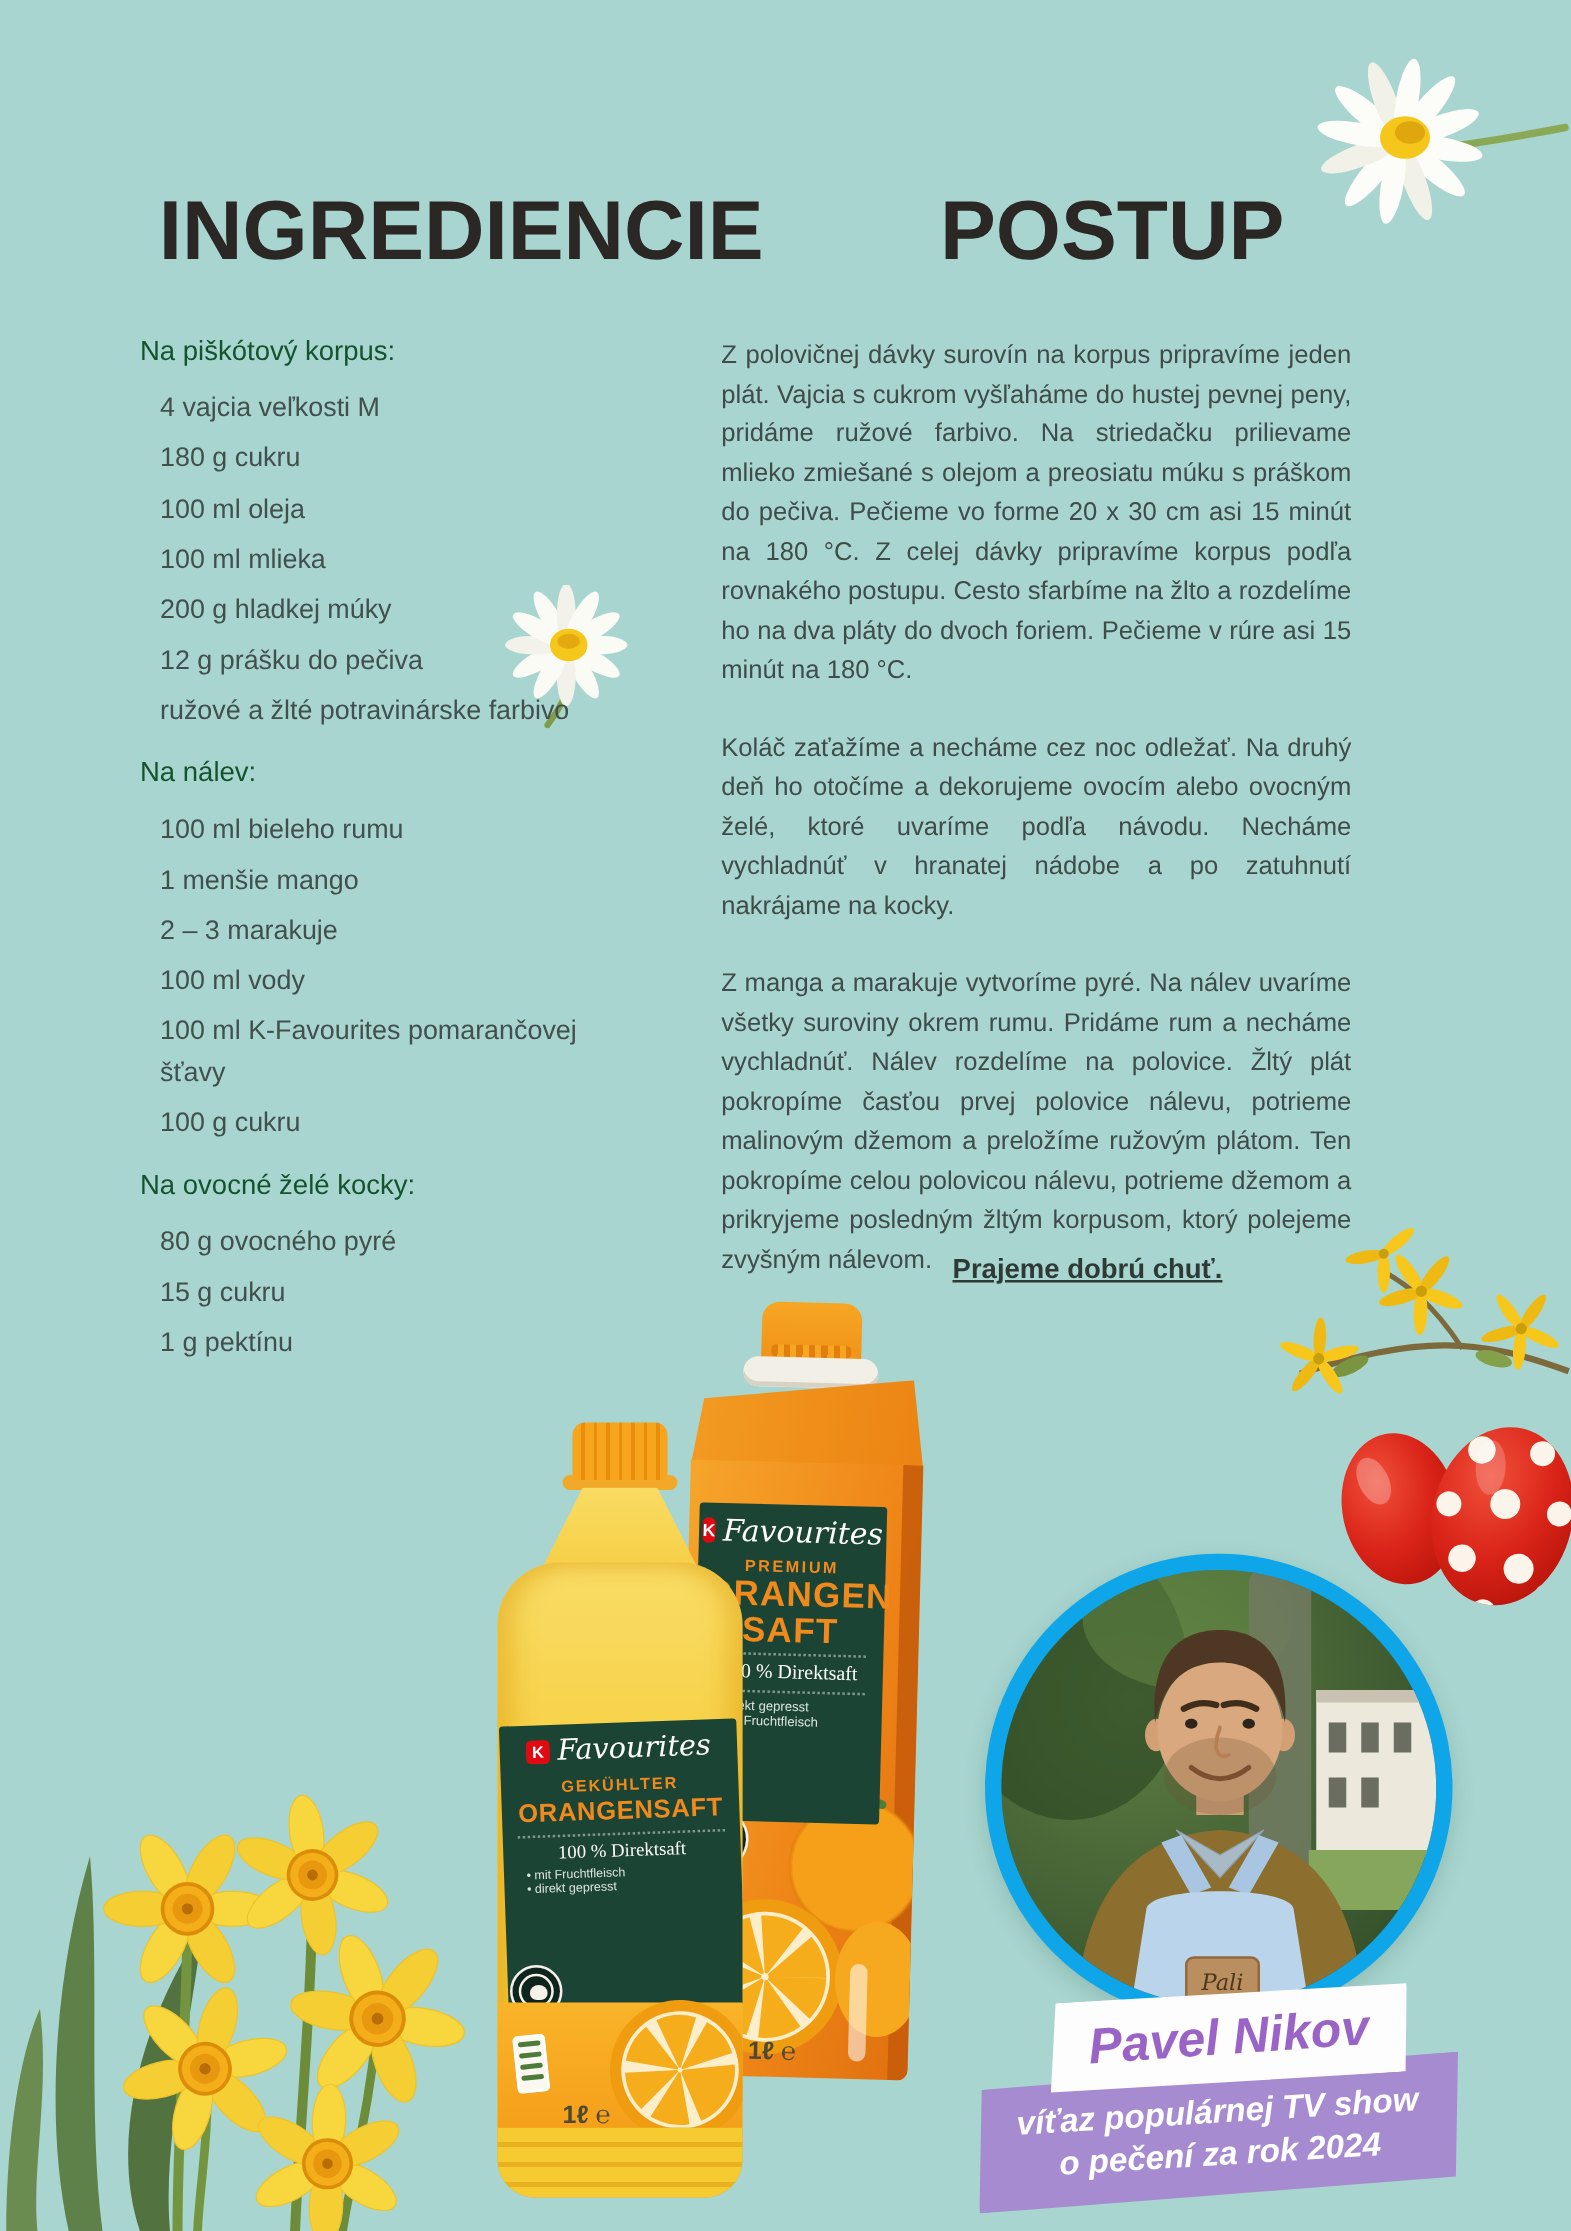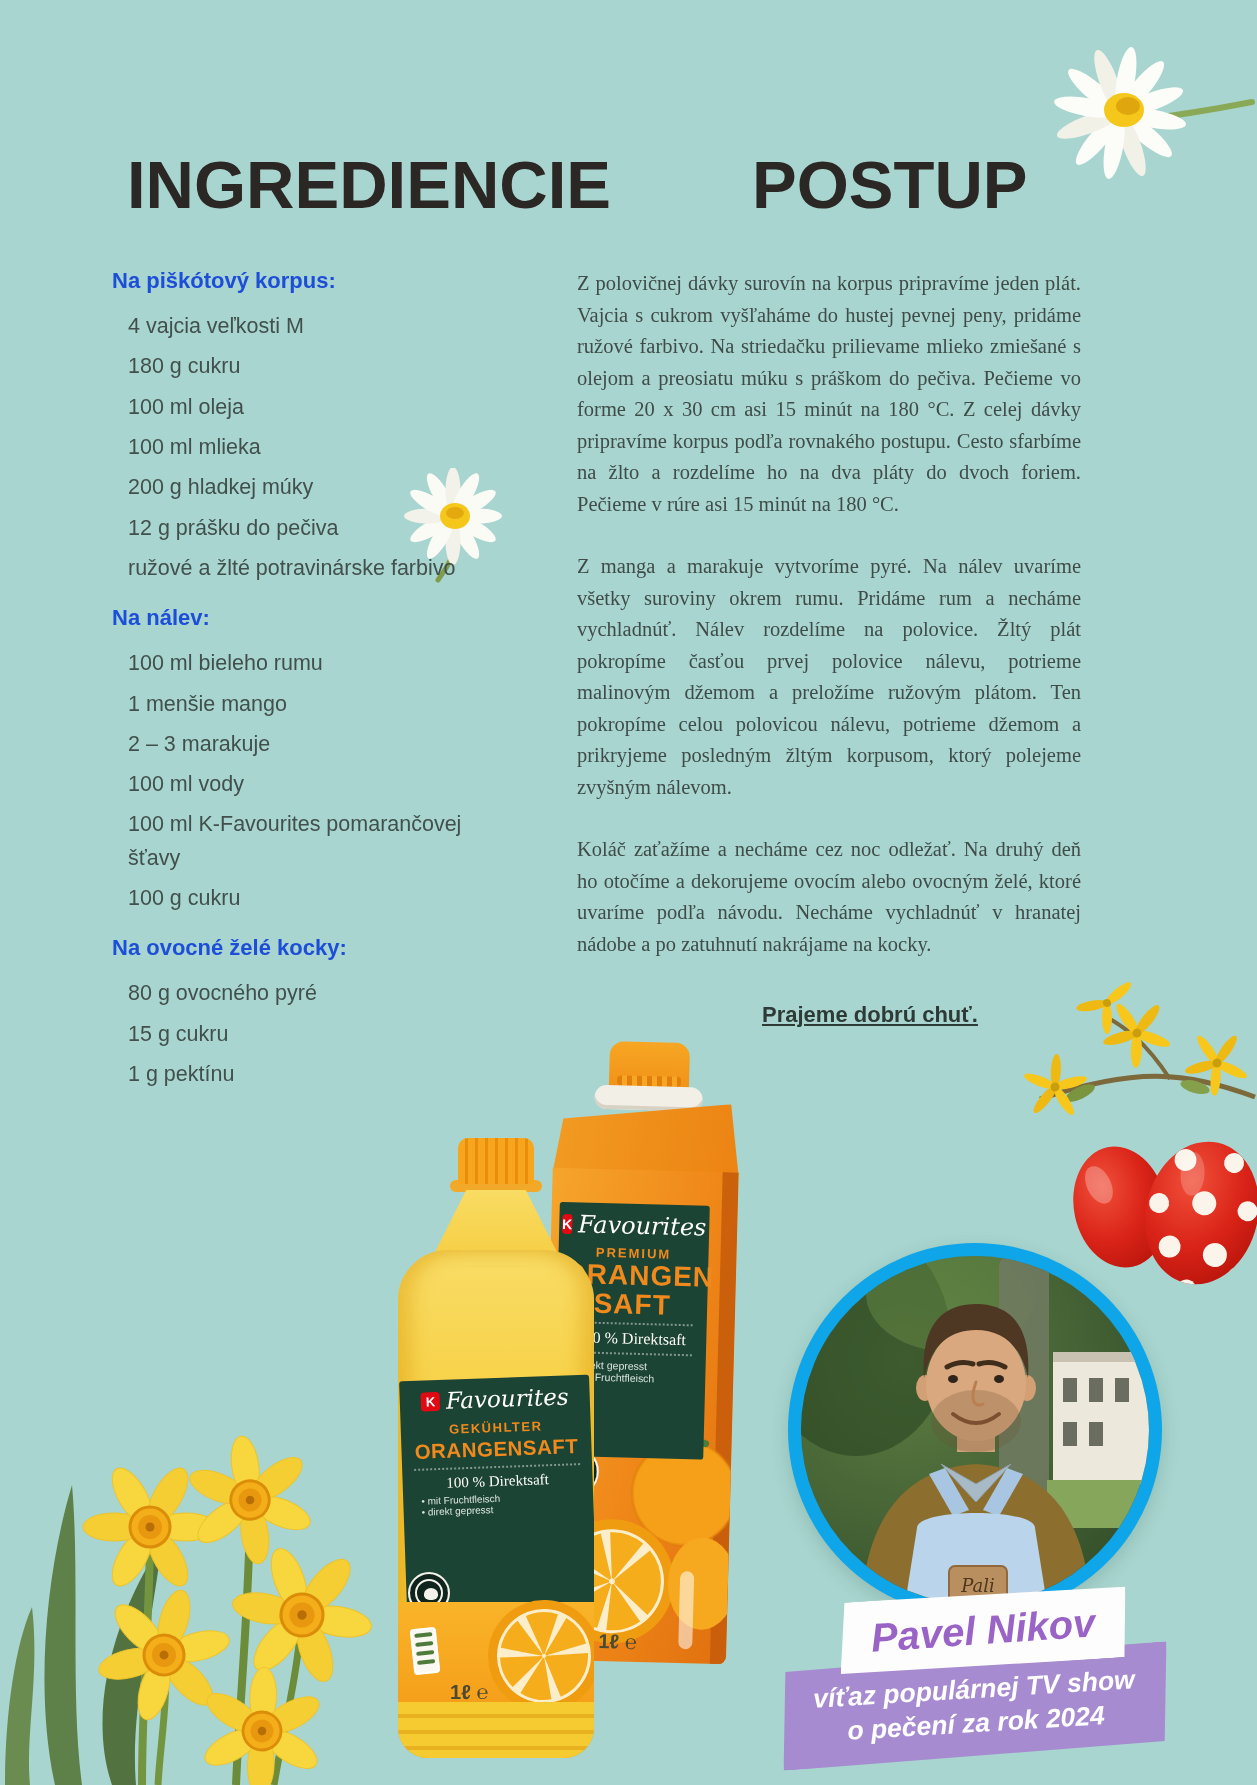--- a/index.html
+++ b/index.html
@@ -17,7 +17,7 @@
   }
   
   .ing-col{left:112px;top:268px;width:385px;}
-  .ing-title{font-size:22px;font-weight:bold;color:#1d4ed8;margin:20px 0 14px 0;line-height:26px;}
+  .ing-title{font-size:22px;font-weight:normal;color:#14532d;margin:20px 0 14px 0;line-height:26px;}
   .ing-title:first-child{margin-top:0;}
   .ing-list{list-style:none;margin:16px;padding:0;}
   .ing-list li{font-size:21.5px;line-height:1.55;margin:0 0 7px 0;color:#42504d;}

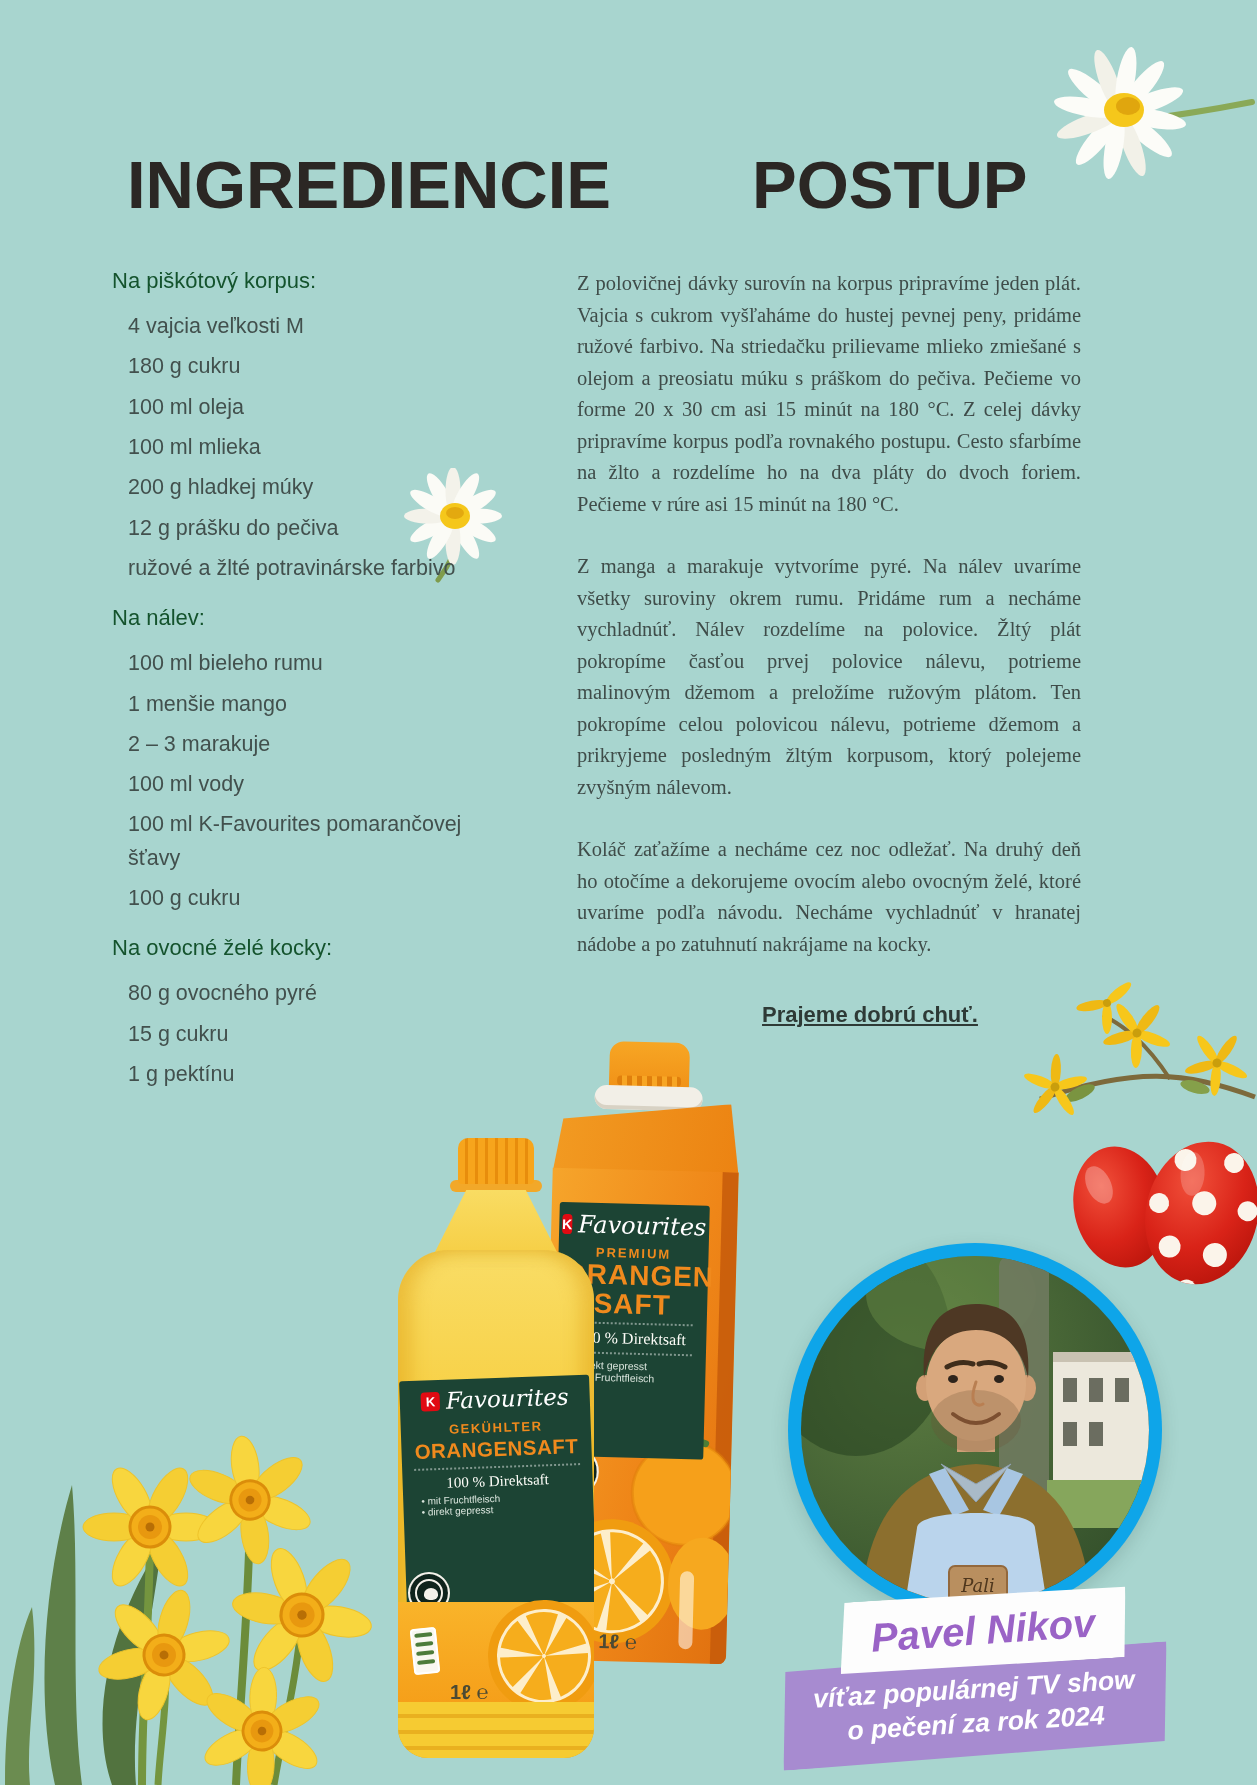--- a/index.html
+++ b/index.html
@@ -22,7 +22,7 @@
   .ing-list{list-style:none;margin:16px;padding:0;}
   .ing-list li{font-size:21.5px;line-height:1.55;margin:0 0 7px 0;color:#42504d;}
   
-  .method-col{left:577px;top:268px;width:504px;font-family:Liberation Serif, serif;}
+  .method-col{left:577px;top:268px;width:504px;}
   .method-col p{
     font-size:20.5px;line-height:31.5px;margin:0 0 31px 0;
     text-align:justify;color:#3f4c49;

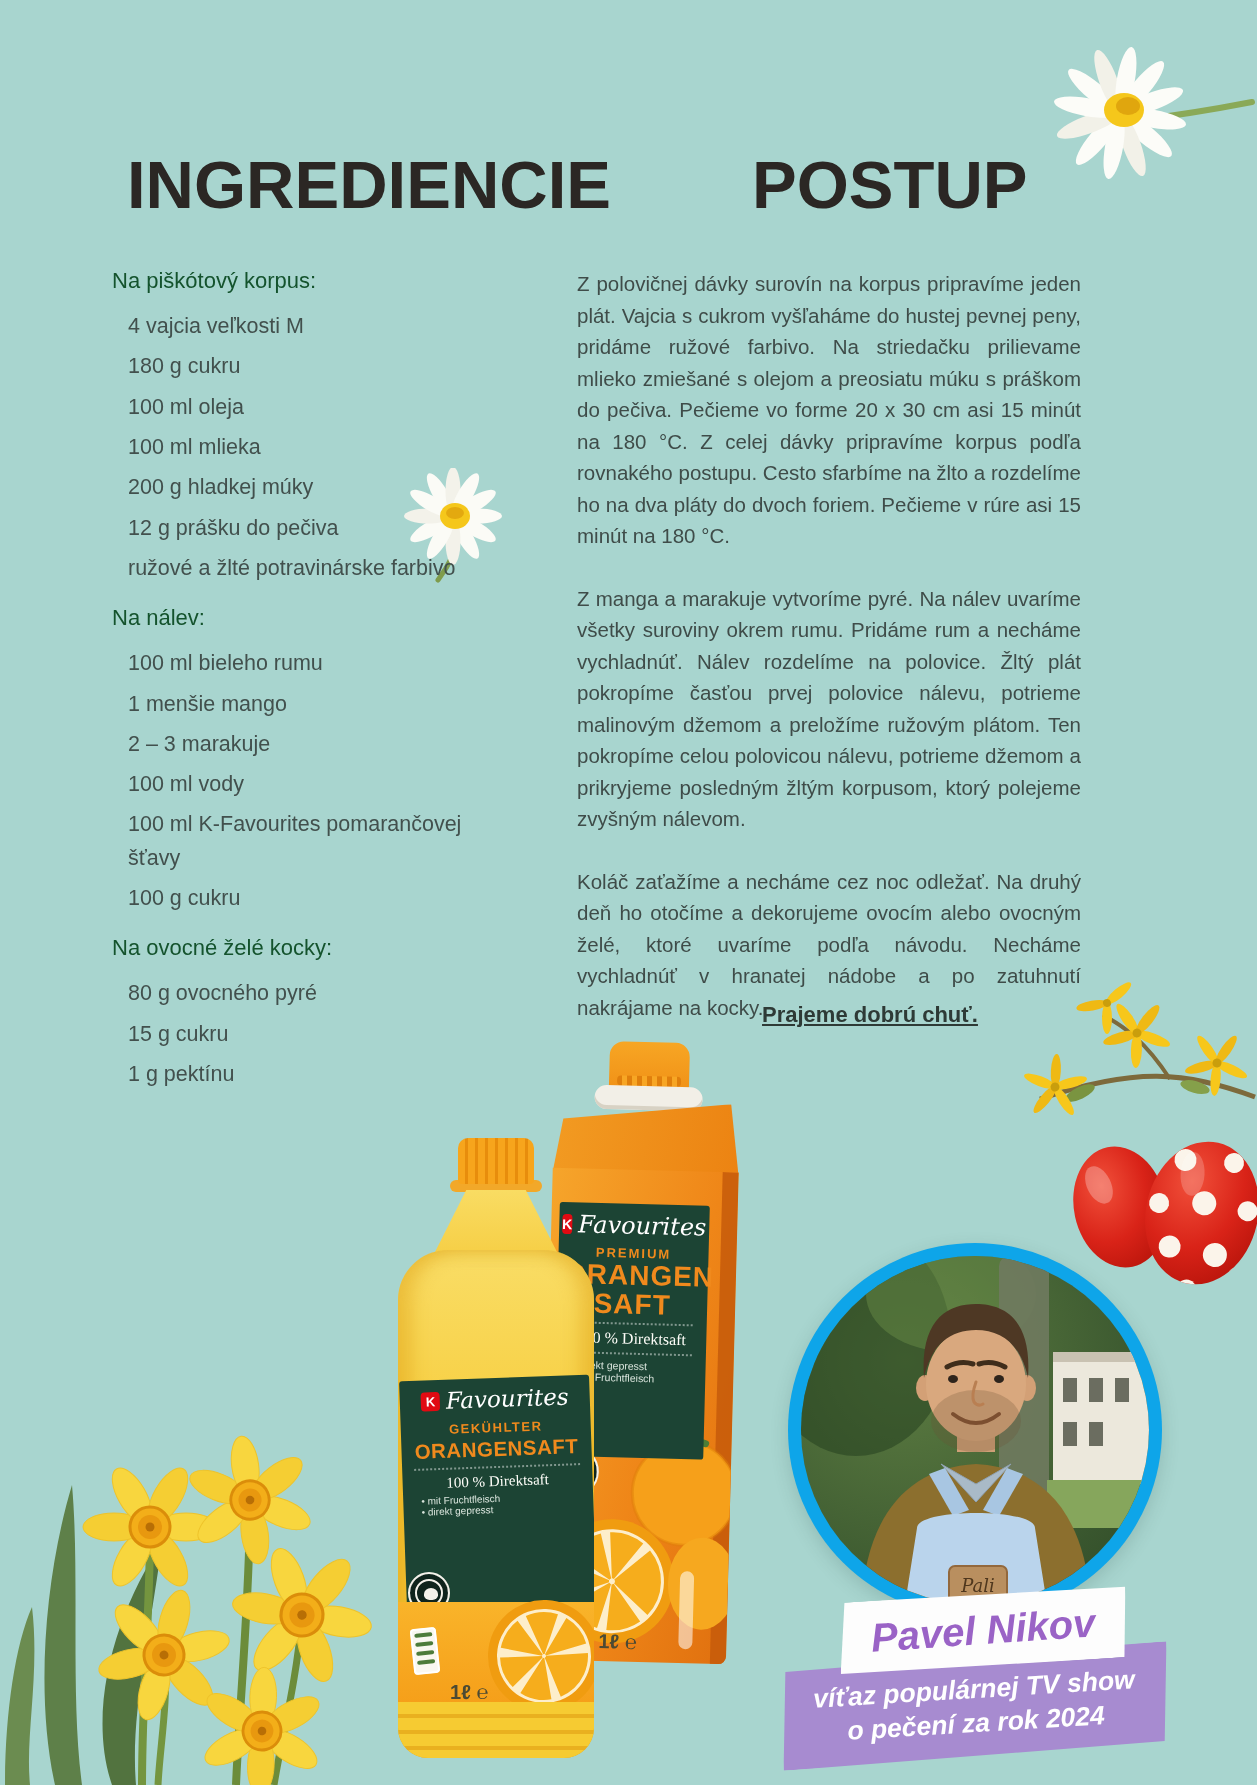--- a/index.html
+++ b/index.html
@@ -189,8 +189,8 @@
 
 <div class="abs method-col">
   <p>Z polovičnej dávky surovín na korpus pripravíme jeden plát. Vajcia s cukrom vyšľaháme do hustej pevnej peny, pridáme ružové farbivo. Na striedačku prilievame mlieko zmiešané s olejom a preosiatu múku s práškom do pečiva. Pečieme vo forme 20 x 30 cm asi 15 minút na 180 °C. Z celej dávky pripravíme korpus podľa rovnakého postupu. Cesto sfarbíme na žlto a rozdelíme ho na dva pláty do dvoch foriem. Pečieme v rúre asi 15 minút na 180 °C.</p>
+  <p>Koláč zaťažíme a necháme cez noc odležať. Na druhý deň ho otočíme a dekorujeme ovocím alebo ovocným želé, ktoré uvaríme podľa návodu. Necháme vychladnúť v hranatej nádobe a po zatuhnutí nakrájame na kocky.</p>
   <p>Z manga a marakuje vytvoríme pyré. Na nálev uvaríme všetky suroviny okrem rumu. Pridáme rum a necháme vychladnúť. Nálev rozdelíme na polovice. Žltý plát pokropíme časťou prvej polovice nálevu, potrieme malinovým džemom a preložíme ružovým plátom. Ten pokropíme celou polovicou nálevu, potrieme džemom a prikryjeme posledným žltým korpusom, ktorý polejeme zvyšným nálevom.</p>
-  <p>Koláč zaťažíme a necháme cez noc odležať. Na druhý deň ho otočíme a dekorujeme ovocím alebo ovocným želé, ktoré uvaríme podľa návodu. Necháme vychladnúť v hranatej nádobe a po zatuhnutí nakrájame na kocky.</p>
 </div>
 <div class="abs closing">Prajeme dobrú chuť.</div>
 

